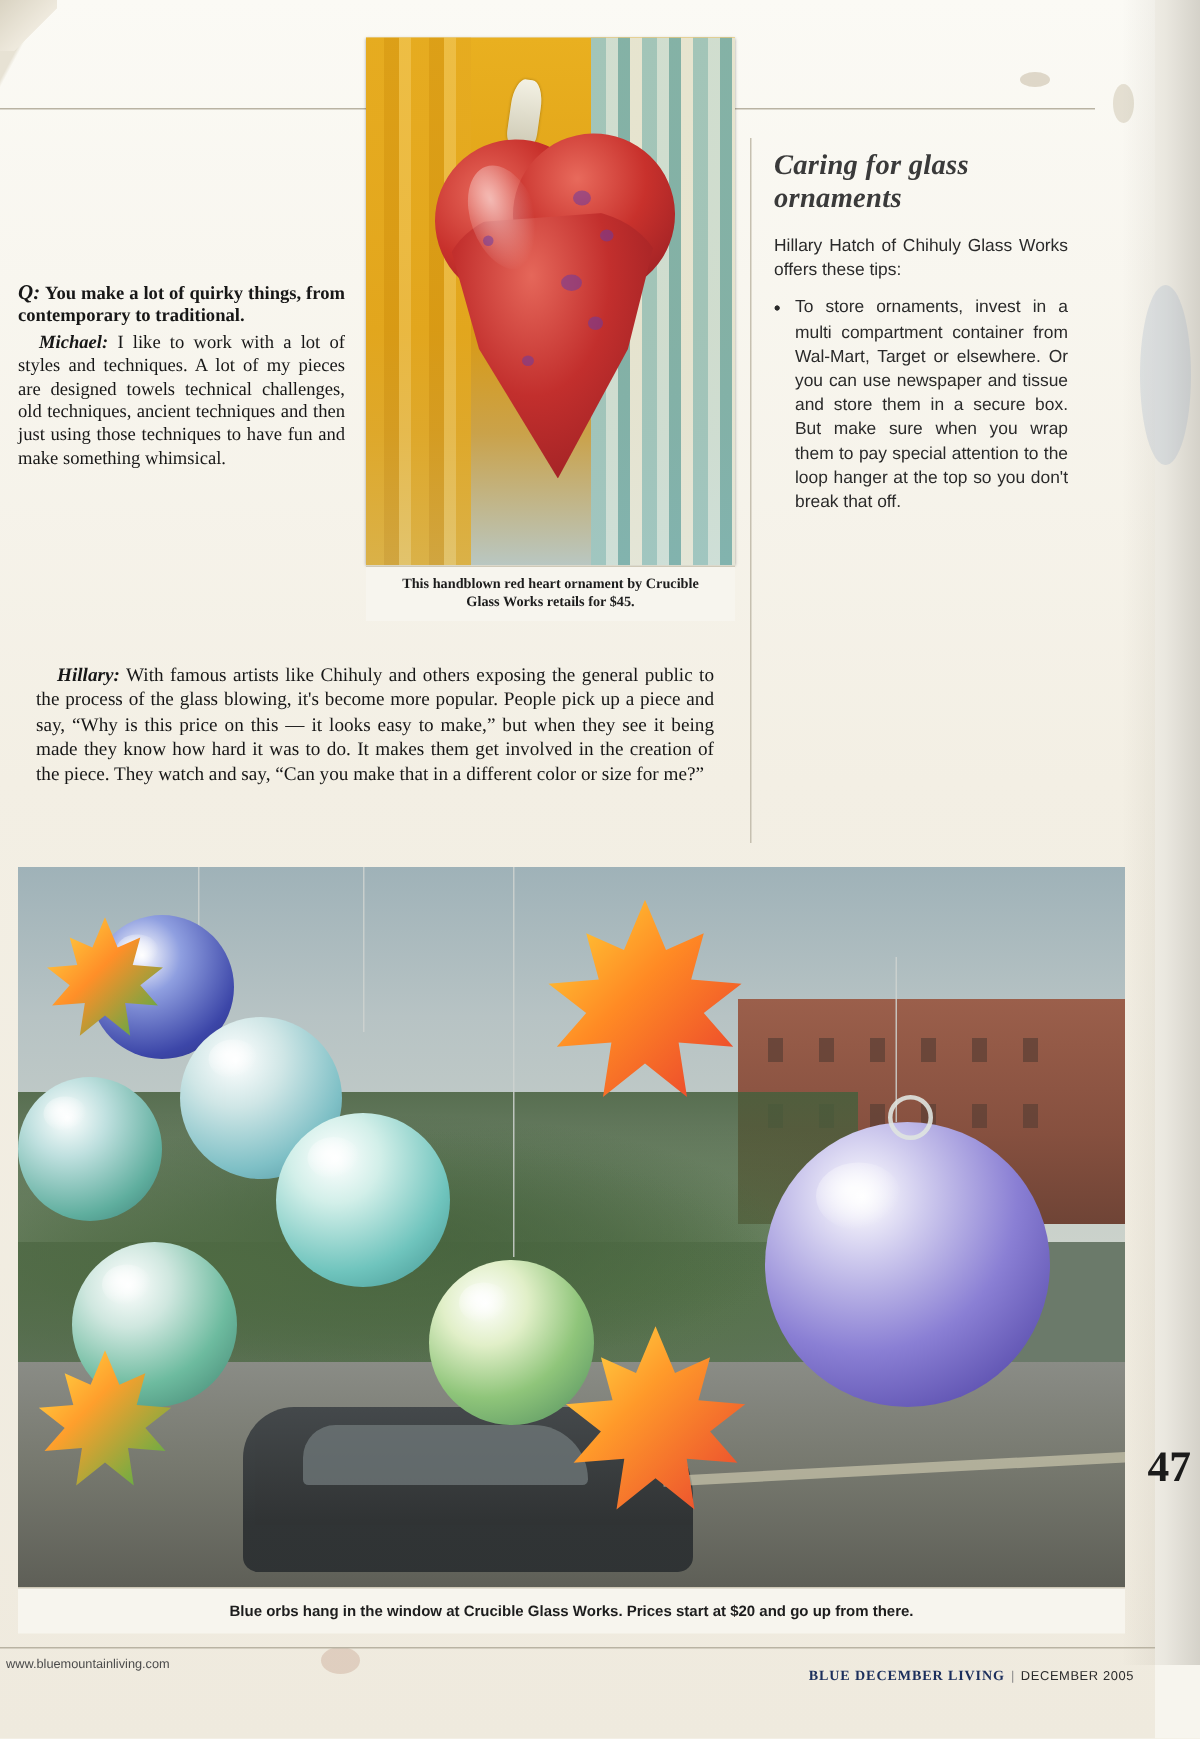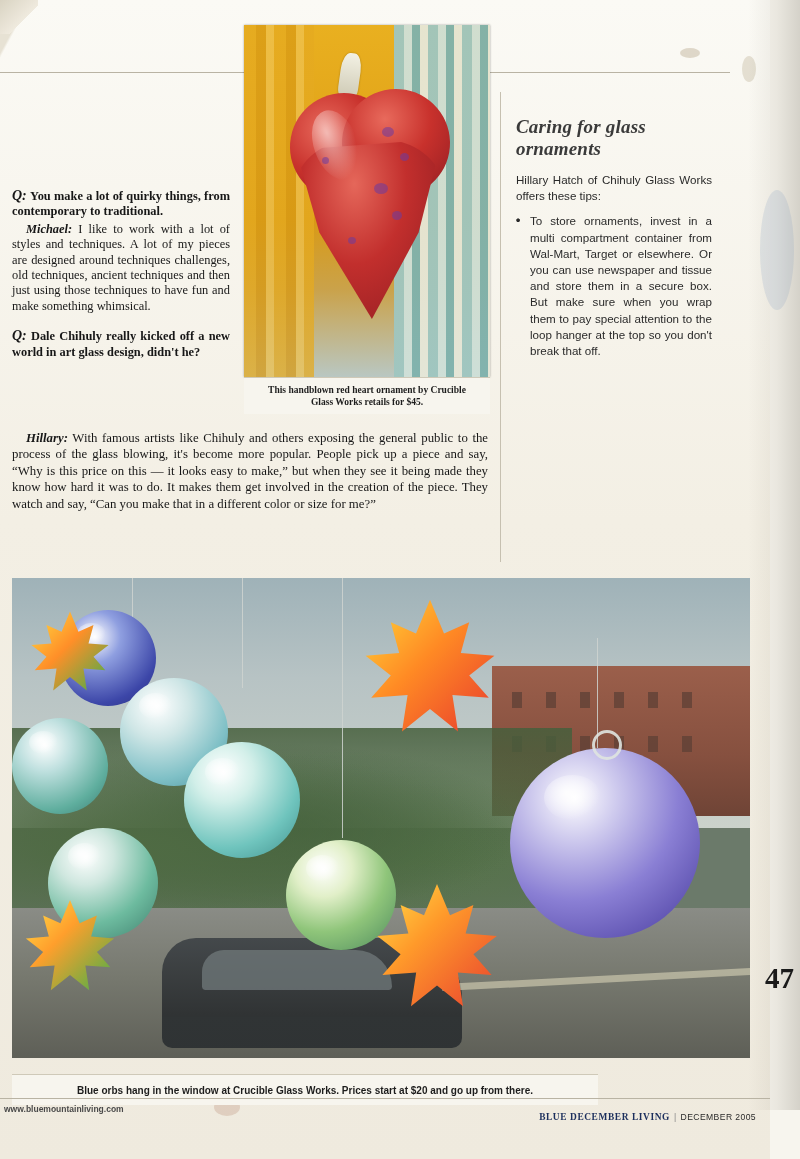--- a/index.html
+++ b/index.html
@@ -112,7 +112,7 @@
 
   
   .sidebar{
-    position:absolute;left:516px;top:116px;width:196px;
+    position:absolute;left:516px;top:100px;width:196px;
   }
   .sidebar h2{
     margin:0 0 12px 0;

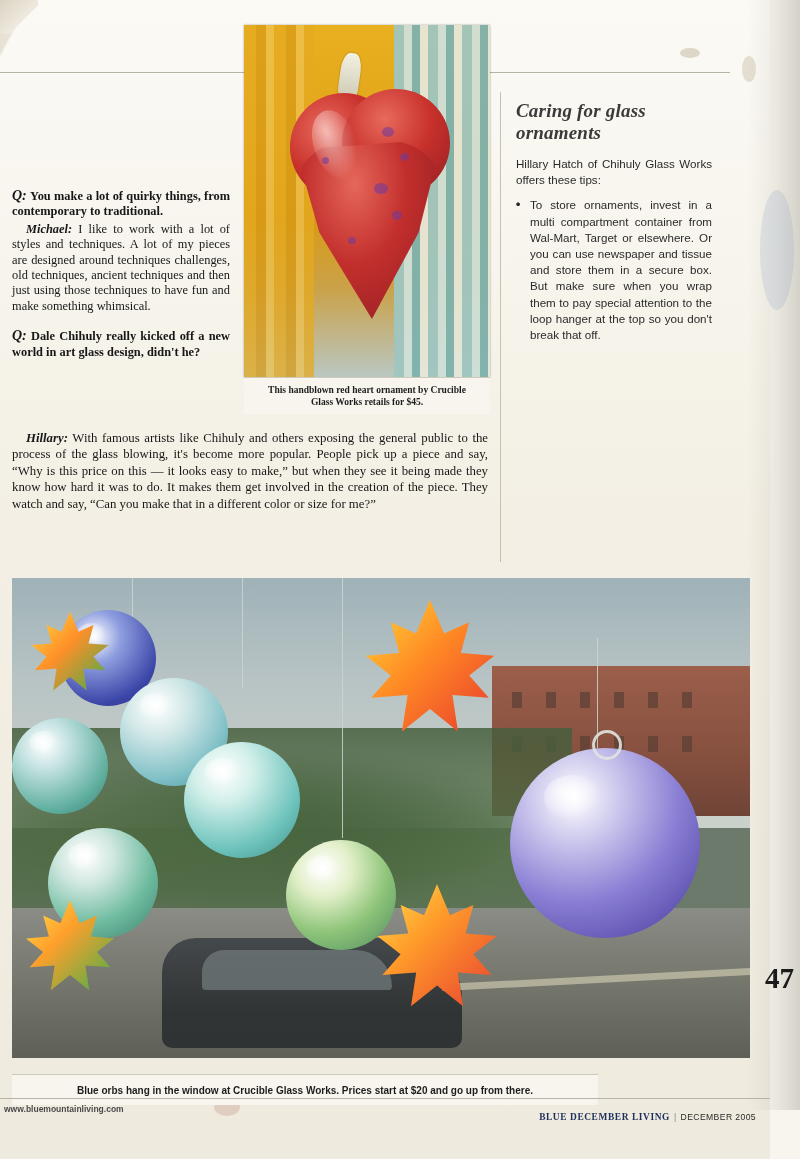--- a/index.html
+++ b/index.html
@@ -241,7 +241,7 @@
     </p>
     <p class="ans">
       <span class="spk">Michael:</span>
-      <span>I like to work with a lot of styles and techniques. A lot of my pieces are designed around techniques challenges, old techniques, ancient techniques and then just using those techniques to have fun and make something whimsical.</span>
+      <span>I like to work with a lot of styles and techniques. A lot of my pieces are designed towels technical challenges, old techniques, ancient techniques and then just using those techniques to have fun and make something whimsical.</span>
     </p>
     <p class="block2">
       <span class="qmark">Q:</span>

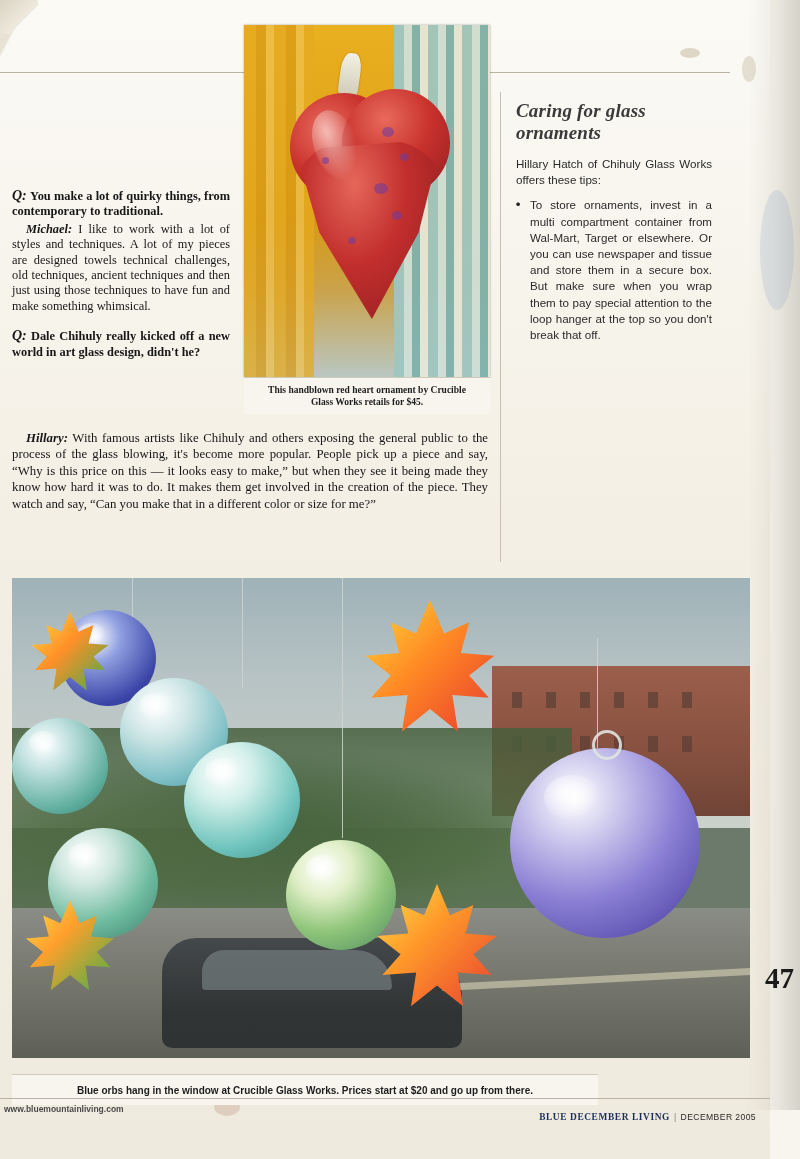--- a/index.html
+++ b/index.html
@@ -243,10 +243,6 @@
       <span class="spk">Michael:</span>
       <span>I like to work with a lot of styles and techniques. A lot of my pieces are designed towels technical challenges, old techniques, ancient techniques and then just using those techniques to have fun and make something whimsical.</span>
     </p>
-    <p class="block2">
-      <span class="qmark">Q:</span>
-      <span class="q">Dale Chihuly really kicked off a new world in art glass design, didn't he?</span>
-    </p>
   </div>
 
   <div class="wide-para">

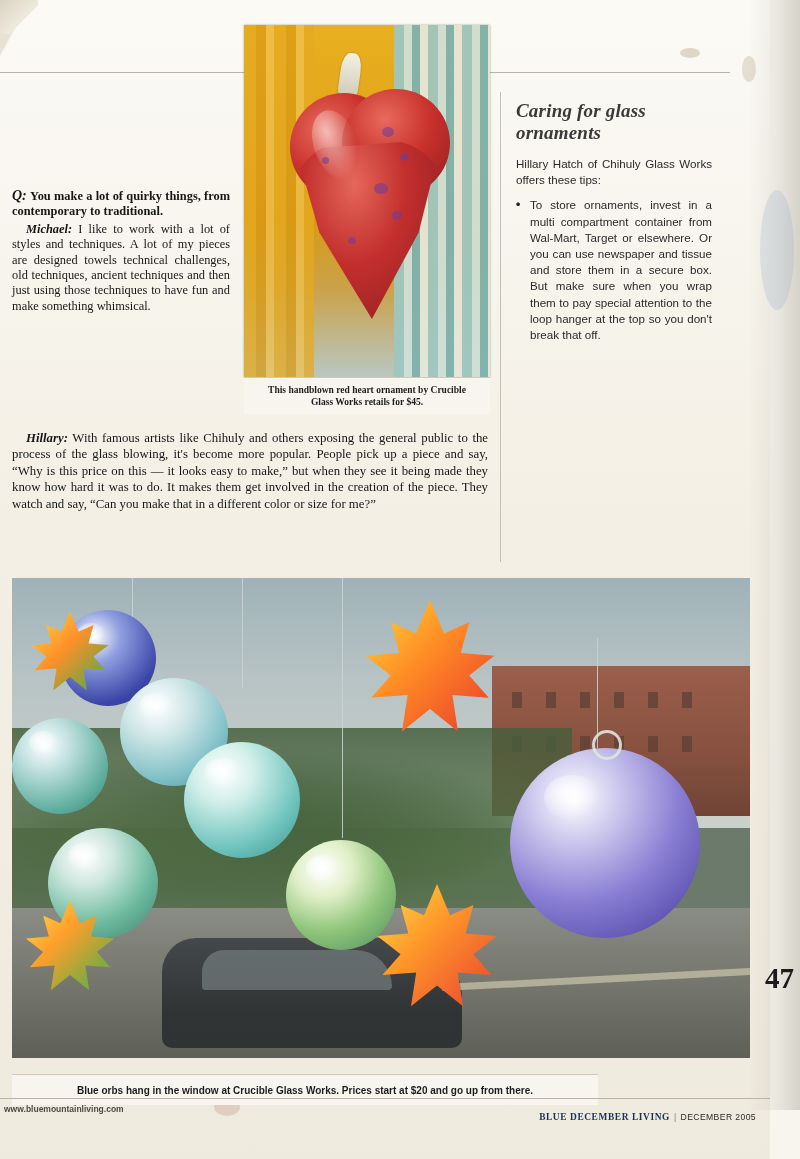--- a/index.html
+++ b/index.html
@@ -108,7 +108,7 @@
     font-size:12.8px;line-height:16.4px;color:#171717;text-align:justify;
   }
   .wide-para .spk{font-weight:bold;font-style:italic;}
-  .wide-para p{margin:0;text-indent:14px;}
+  .wide-para p{margin:12px;text-indent:14px;}
 
   
   .sidebar{

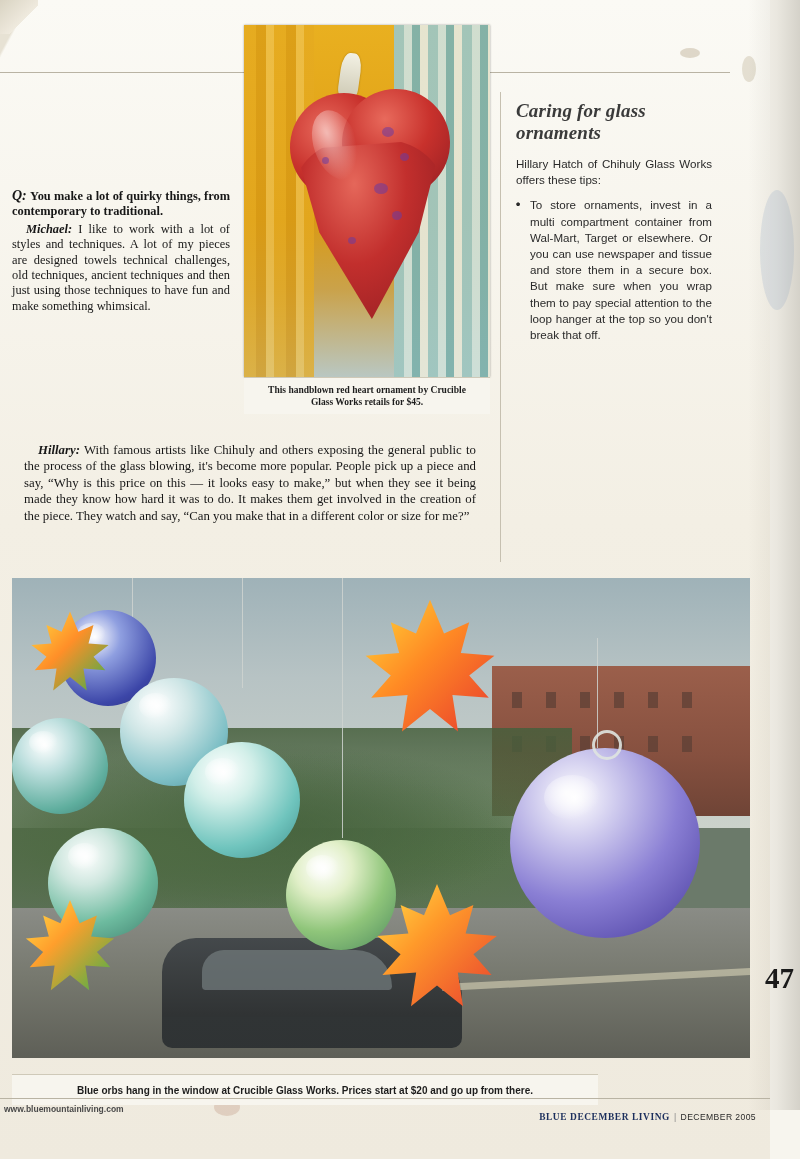--- a/index.html
+++ b/index.html
@@ -167,9 +167,9 @@
   .leaf svg{display:block;}
 
   .orb-caption{
-    position:absolute;left:12px;top:1058px;width:586px;height:30px;
+    position:absolute;left:12px;top:1058px;width:738px;height:30px;
     background:#f7f5ee;border-top:1px solid #cfc9b8;
-    display:flex;align-items:center;justify-content:center;margin-top:16px;
+    display:flex;align-items:center;justify-content:center;
   }
   .orb-caption span{
     font-family:"Liberation Sans", sans-serif;

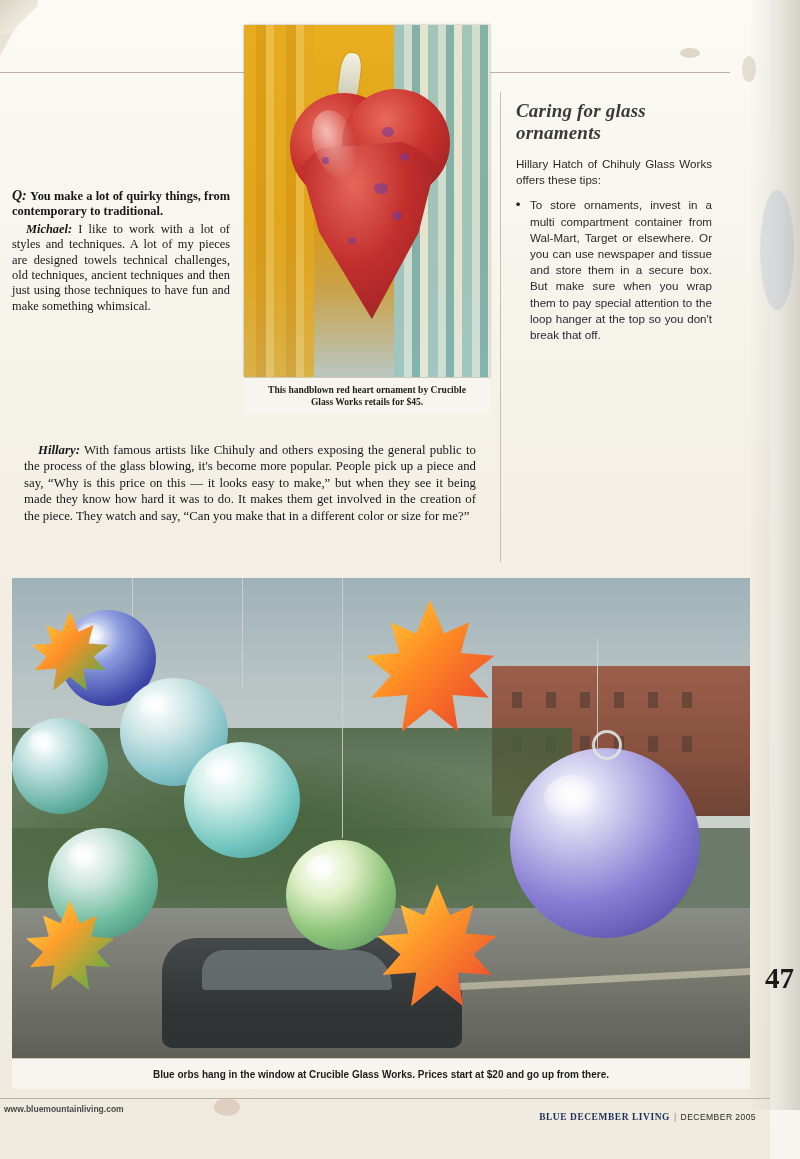--- a/index.html
+++ b/index.html
@@ -184,7 +184,7 @@
   .footer-rule{position:absolute;left:0;top:1098px;width:770px;height:1px;background:#b9b3a3;}
   .footer-left{
     position:absolute;left:4px;top:1104px;
-    font-family:"Liberation Sans", sans-serif;font-size:8.5px;color:#4a4a4a;font-weight:bold;
+    font-family:"Liberation Sans", sans-serif;font-size:8.5px;color:#4a4a4a;
   }
   .footer-right{
     position:absolute;right:44px;top:1112px;

